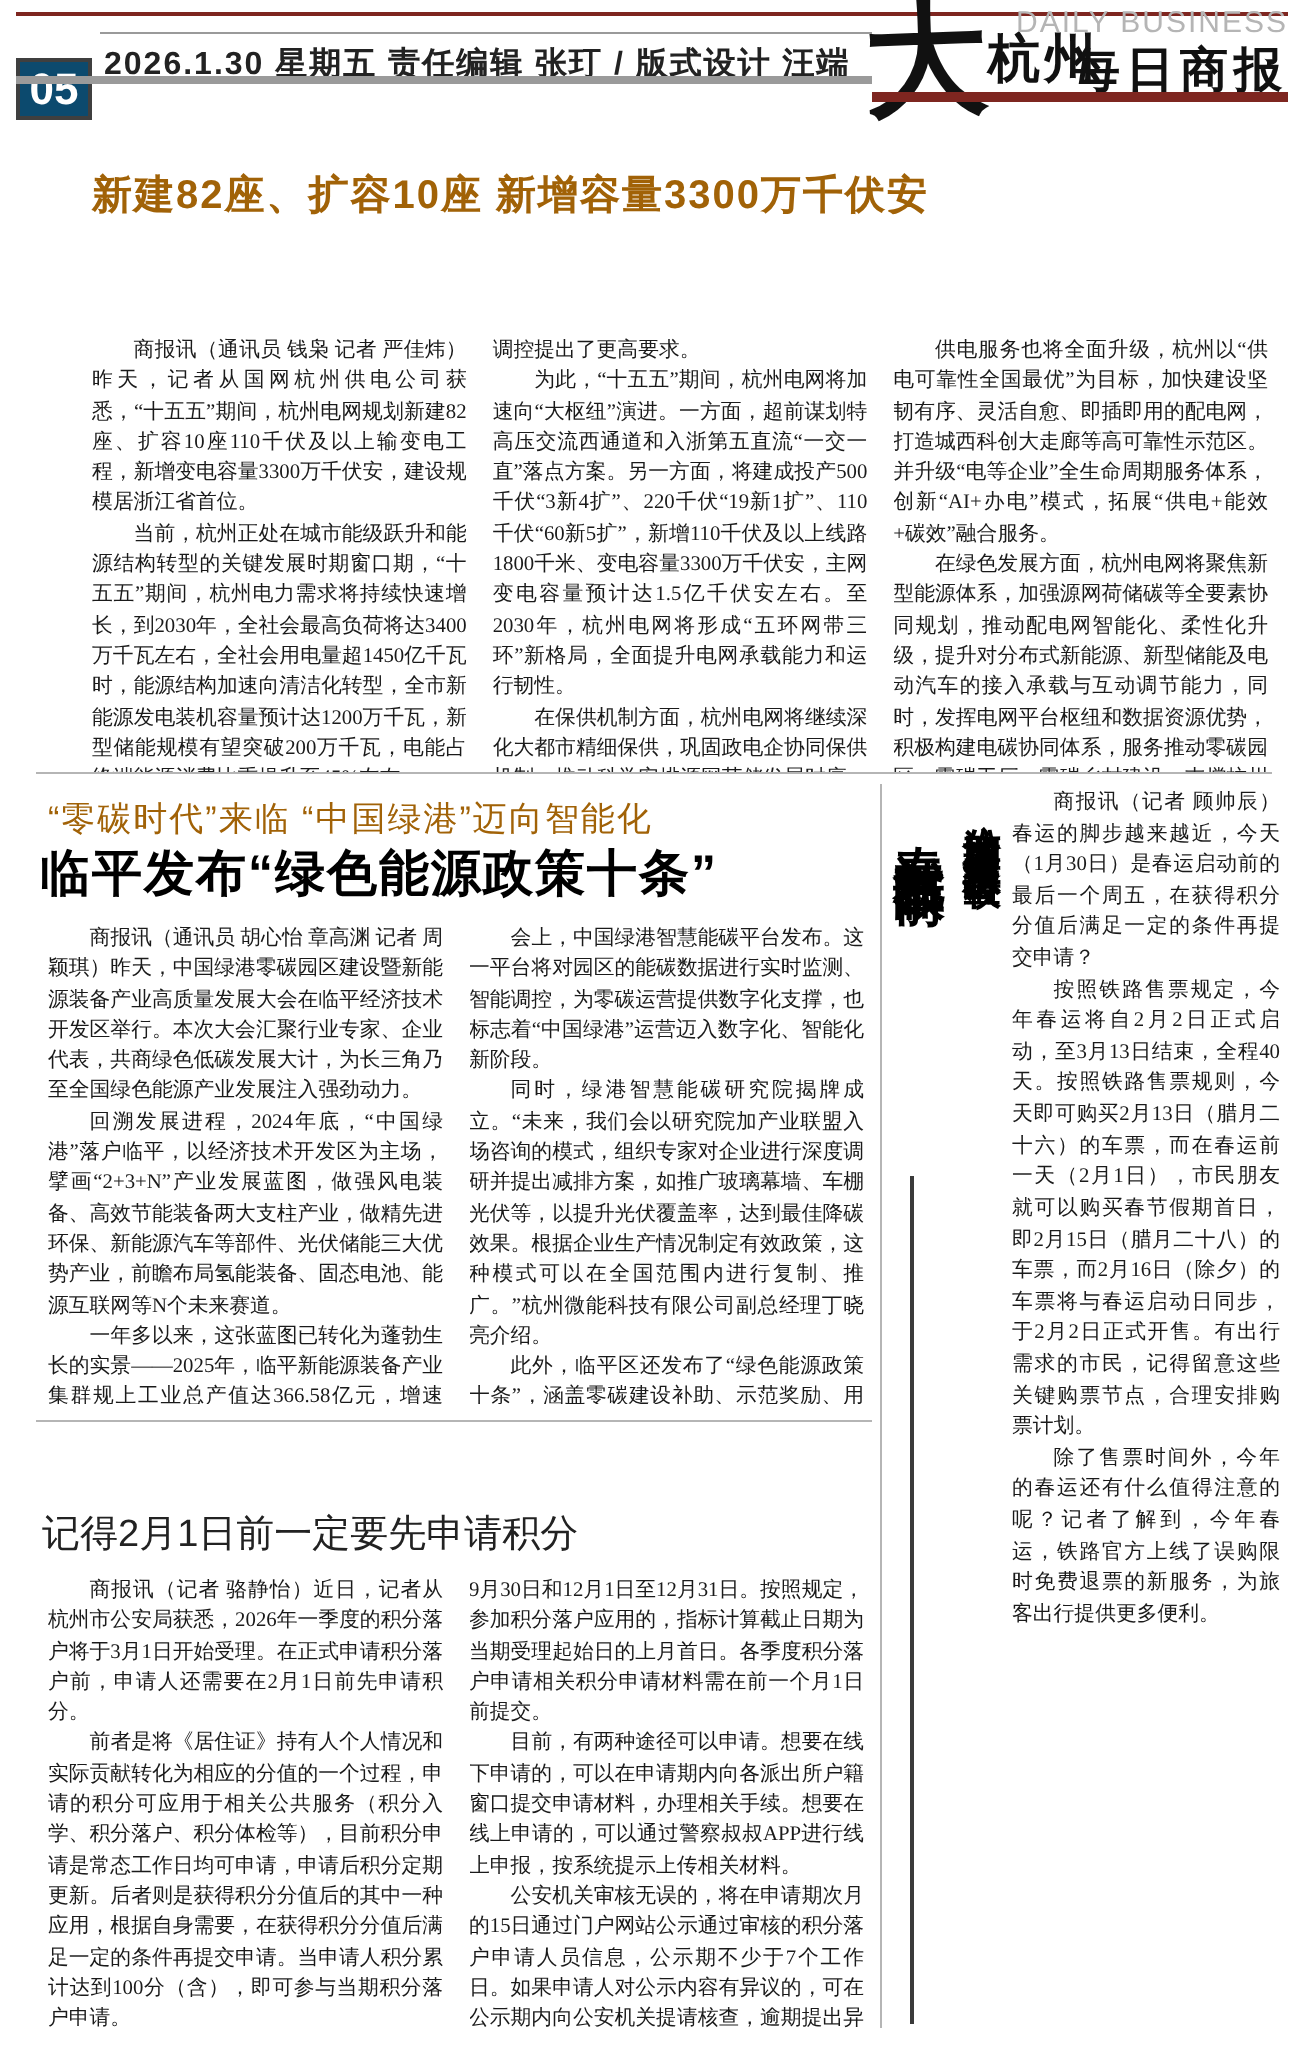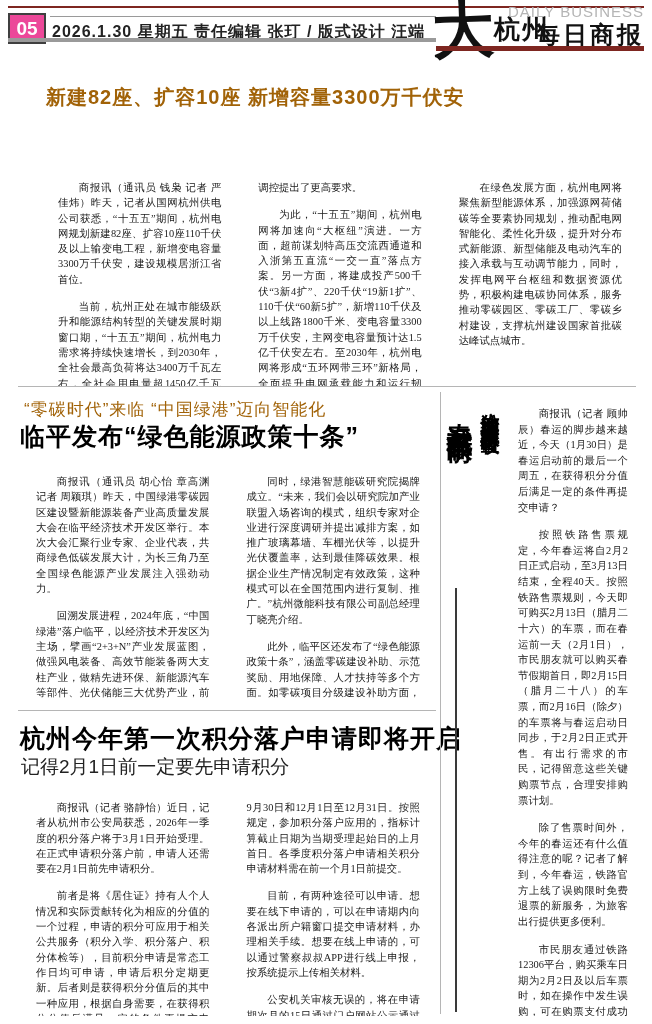--- a/index.html
+++ b/index.html
@@ -11,8 +11,8 @@
 
   
   #topline{left:8px;top:6px;width:636px;height:2px;background:#7e2620;}
-  #pagenum{left:8px;top:13px;width:34px;height:27px;background:#ec4899;border:2px solid #3f3f3f;
-           color:#fff;font-size:19px;font-weight:bold;text-align:center;line-height:27px;}
+  #pagenum{left:8px;top:29px;width:34px;height:27px;background:#0c4a6e;border:2px solid #3f3f3f;
+           color:#fff;font-size:22px;font-weight:bold;text-align:center;line-height:27px;}
   #dateline{left:52px;top:22px;font-size:16px;font-weight:bold;letter-spacing:1px;color:#222;text-decoration:underline;}
   #masthead-big{left:432px;top:-12px;font-size:62px;font-weight:bold;color:#111;transform:rotate(-2deg);}
   #masthead-small{left:494px;top:12px;font-size:26px;font-weight:900;color:#111;letter-spacing:2px;}

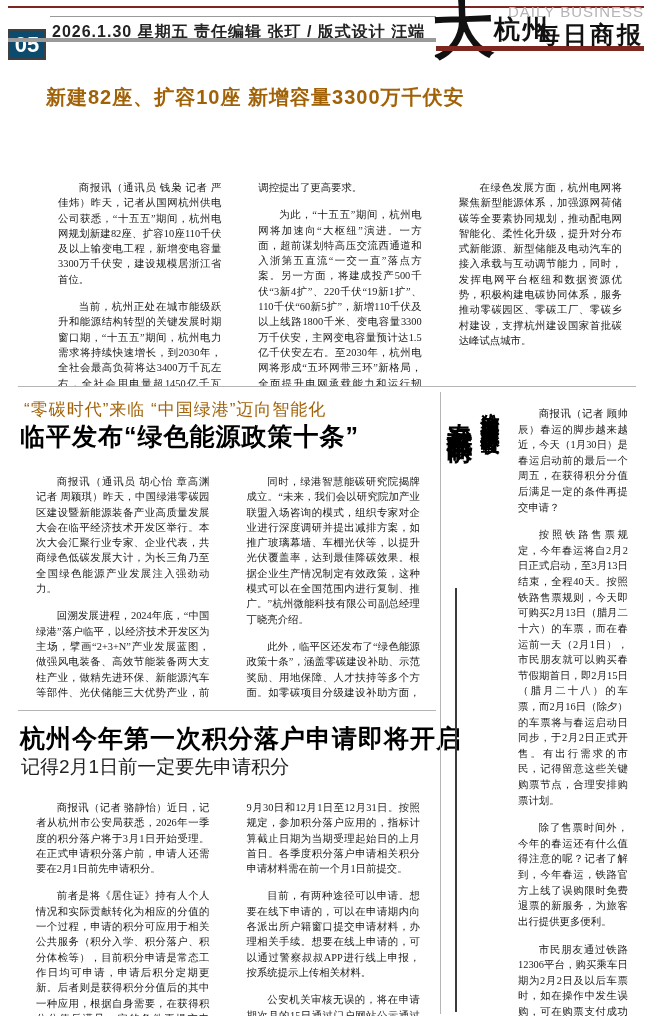--- a/index.html
+++ b/index.html
@@ -26,7 +26,7 @@
   .cols{display:flex;overflow:hidden;}
   .col{flex:1;overflow:hidden;}
   .col + .col{margin-left:13px;}
-  .para{margin:12px;text-indent:2em;font-size:10.4px;line-height:1.47;text-align:justify;color:#1a1a1a;}
+  .para{margin:0;text-indent:2em;font-size:10.4px;line-height:1.47;text-align:justify;color:#1a1a1a;}
   .cont-first .para:first-child{text-indent:0;}
 
   

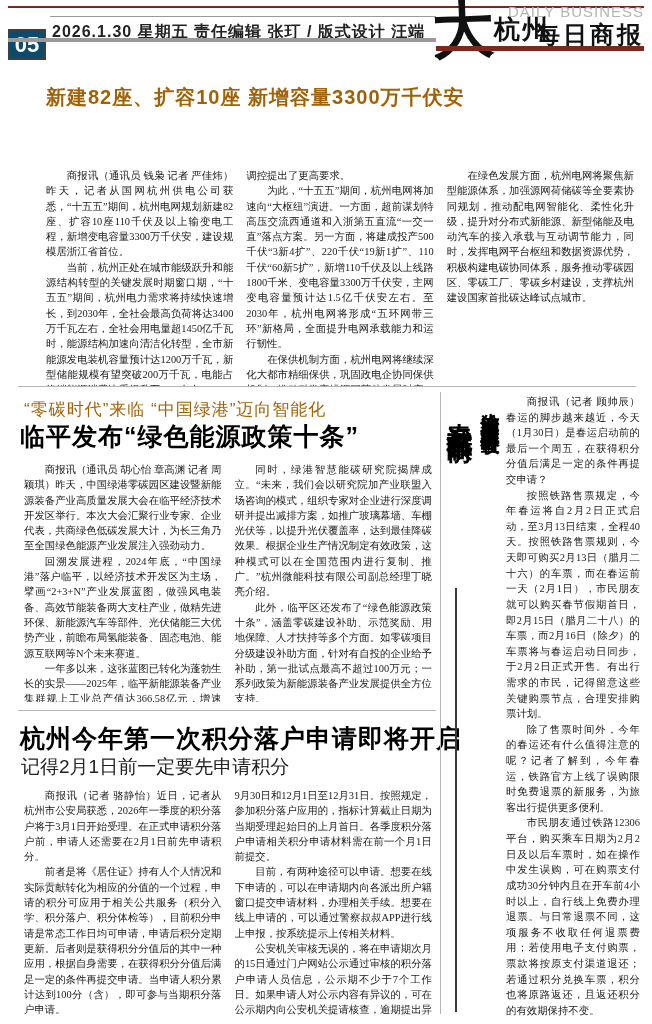--- a/index.html
+++ b/index.html
@@ -87,6 +87,7 @@
         <p class="para">在保供机制方面，杭州电网将继续深化大都市精细保供，巩固政电企协同保供机制，推动科学安排源网荷储发展时序，服务新型储能建设。同时，通过虚拟电厂聚合可调资源，加快车网互动等技术规模化应用，力争需求侧响应能力达到最大负荷的5%以上，增强系统调节与应急支撑能力。</p>
       </div>
     <div class="col">
+        <p class="para">供电服务也将全面升级，杭州以“供电可靠性全国最优”为目标，加快建设坚韧有序、灵活自愈、即插即用的配电网，打造城西科创大走廊等高可靠性示范区。并升级“电等企业”全生命周期服务体系，创新“AI+办电”模式，拓展“供电+能效+碳效”融合服务。</p>
         <p class="para">在绿色发展方面，杭州电网将聚焦新型能源体系，加强源网荷储碳等全要素协同规划，推动配电网智能化、柔性化升级，提升对分布式新能源、新型储能及电动汽车的接入承载与互动调节能力，同时，发挥电网平台枢纽和数据资源优势，积极构建电碳协同体系，服务推动零碳园区、零碳工厂、零碳乡村建设，支撑杭州建设国家首批碳达峰试点城市。</p>
       </div>
   </div>

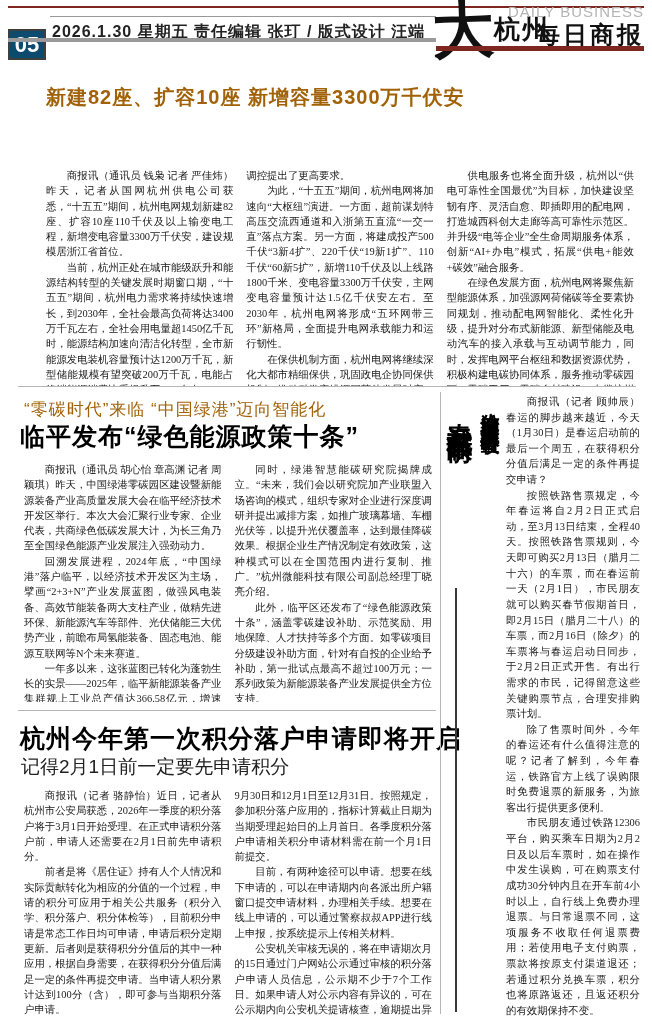--- a/index.html
+++ b/index.html
@@ -103,6 +103,7 @@
         <p class="para">一年多以来，这张蓝图已转化为蓬勃生长的实景——2025年，临平新能源装备产业集群规上工业总产值达366.58亿元，增速32.4%，总量占杭州市比重超40%；集聚规上绿色能源企业超百家，拥有国家级绿色工厂7家、省级绿色低碳工厂8家，形成“龙头引领、梯队共进”的良性生态。</p>
       </div>
     <div class="col">
+        <p class="para">会上，中国绿港智慧能碳平台发布。这一平台将对园区的能碳数据进行实时监测、智能调控，为零碳运营提供数字化支撑，也标志着“中国绿港”运营迈入数字化、智能化新阶段。</p>
         <p class="para">同时，绿港智慧能碳研究院揭牌成立。“未来，我们会以研究院加产业联盟入场咨询的模式，组织专家对企业进行深度调研并提出减排方案，如推广玻璃幕墙、车棚光伏等，以提升光伏覆盖率，达到最佳降碳效果。根据企业生产情况制定有效政策，这种模式可以在全国范围内进行复制、推广。”杭州微能科技有限公司副总经理丁晓亮介绍。</p>
         <p class="para">此外，临平区还发布了“绿色能源政策十条”，涵盖零碳建设补助、示范奖励、用地保障、人才扶持等多个方面。如零碳项目分级建设补助方面，针对有自投的企业给予补助，第一批试点最高不超过100万元；一系列政策为新能源装备产业发展提供全方位支持。</p>
       </div>

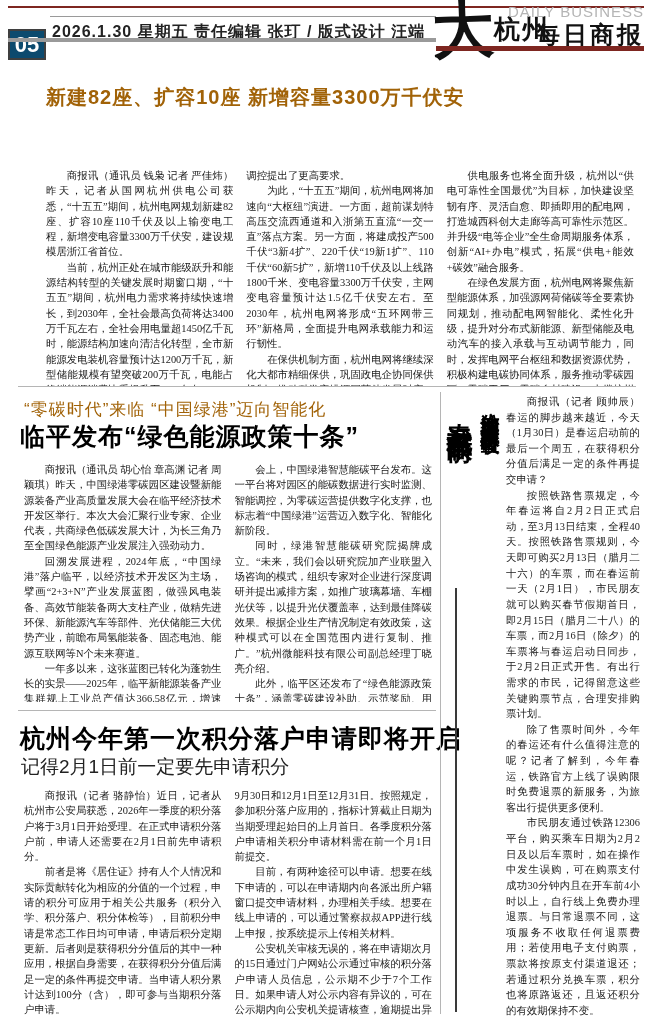--- a/index.html
+++ b/index.html
@@ -111,7 +111,6 @@
 
   <div class="abs" id="rule-art2"></div>
 
-  <div class="abs headline" id="a3-headline">杭州今年第一次积分落户申请即将开启</div>
   <div class="abs" id="a3-subhead">记得2月1日前一定要先申请积分</div>
   <div class="abs cols" id="a3-body">
     <div class="col">

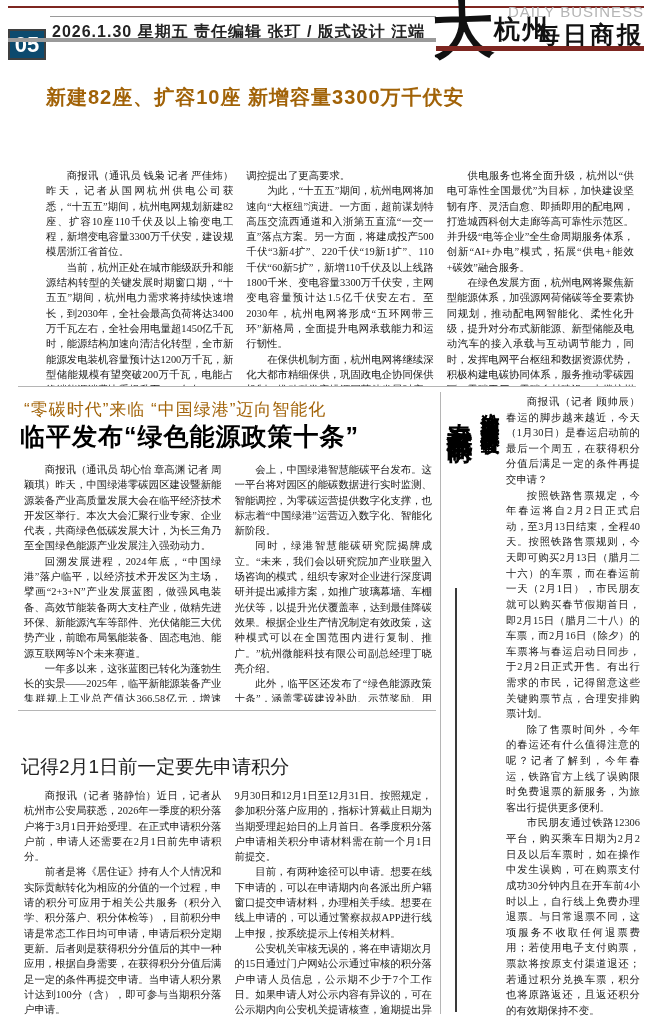--- a/index.html
+++ b/index.html
@@ -132,7 +132,6 @@
       <p class="para">商报讯（记者 顾帅辰）春运的脚步越来越近，今天（1月30日）是春运启动前的最后一个周五，在获得积分分值后满足一定的条件再提交申请？</p>
       <p class="para">按照铁路售票规定，今年春运将自2月2日正式启动，至3月13日结束，全程40天。按照铁路售票规则，今天即可购买2月13日（腊月二十六）的车票，而在春运前一天（2月1日），市民朋友就可以购买春节假期首日，即2月15日（腊月二十八）的车票，而2月16日（除夕）的车票将与春运启动日同步，于2月2日正式开售。有出行需求的市民，记得留意这些关键购票节点，合理安排购票计划。</p>
       <p class="para">除了售票时间外，今年的春运还有什么值得注意的呢？记者了解到，今年春运，铁路官方上线了误购限时免费退票的新服务，为旅客出行提供更多便利。</p>
-      <p class="para">市民朋友通过铁路12306平台，购买乘车日期为2月2日及以后车票时，如在操作中发生误购，可在购票支付成功30分钟内且在开车前4小时以上，自行线上免费办理退票。与日常退票不同，这项服务不收取任何退票费用；若使用电子支付购票，票款将按原支付渠道退还；若通过积分兑换车票，积分也将原路返还，且返还积分的有效期保持不变。</p>
     </div>
 
 </div>

